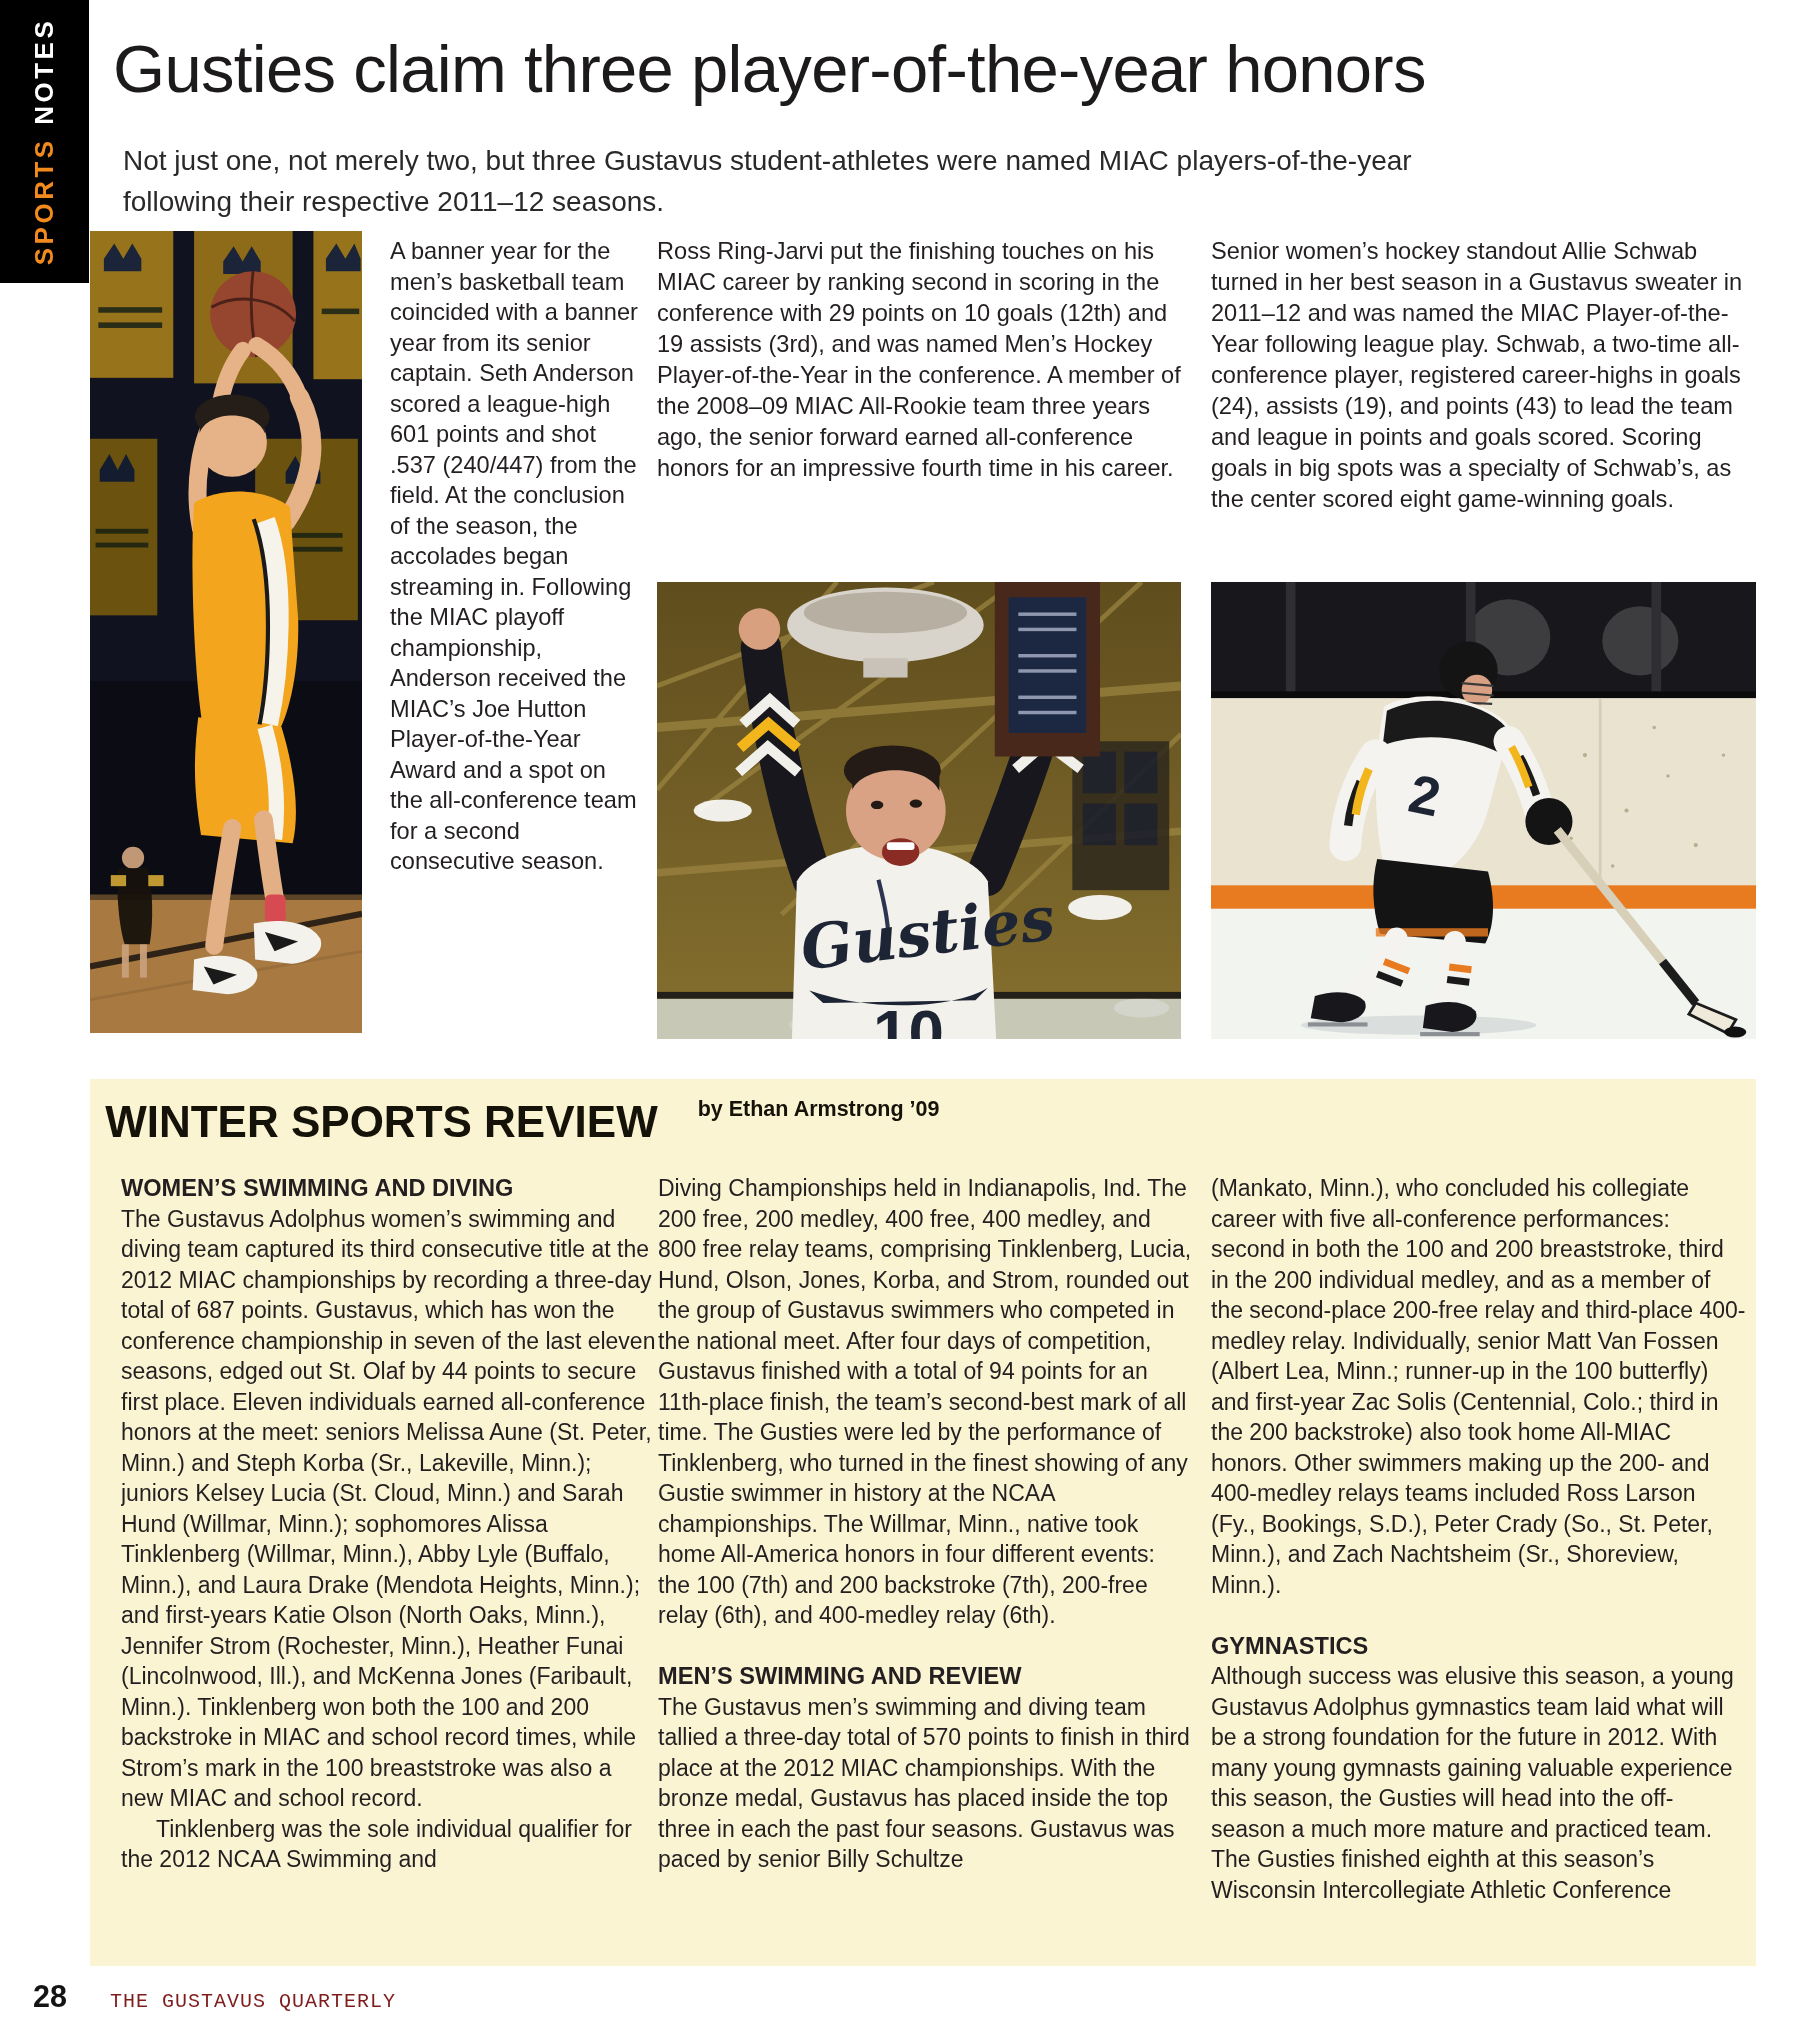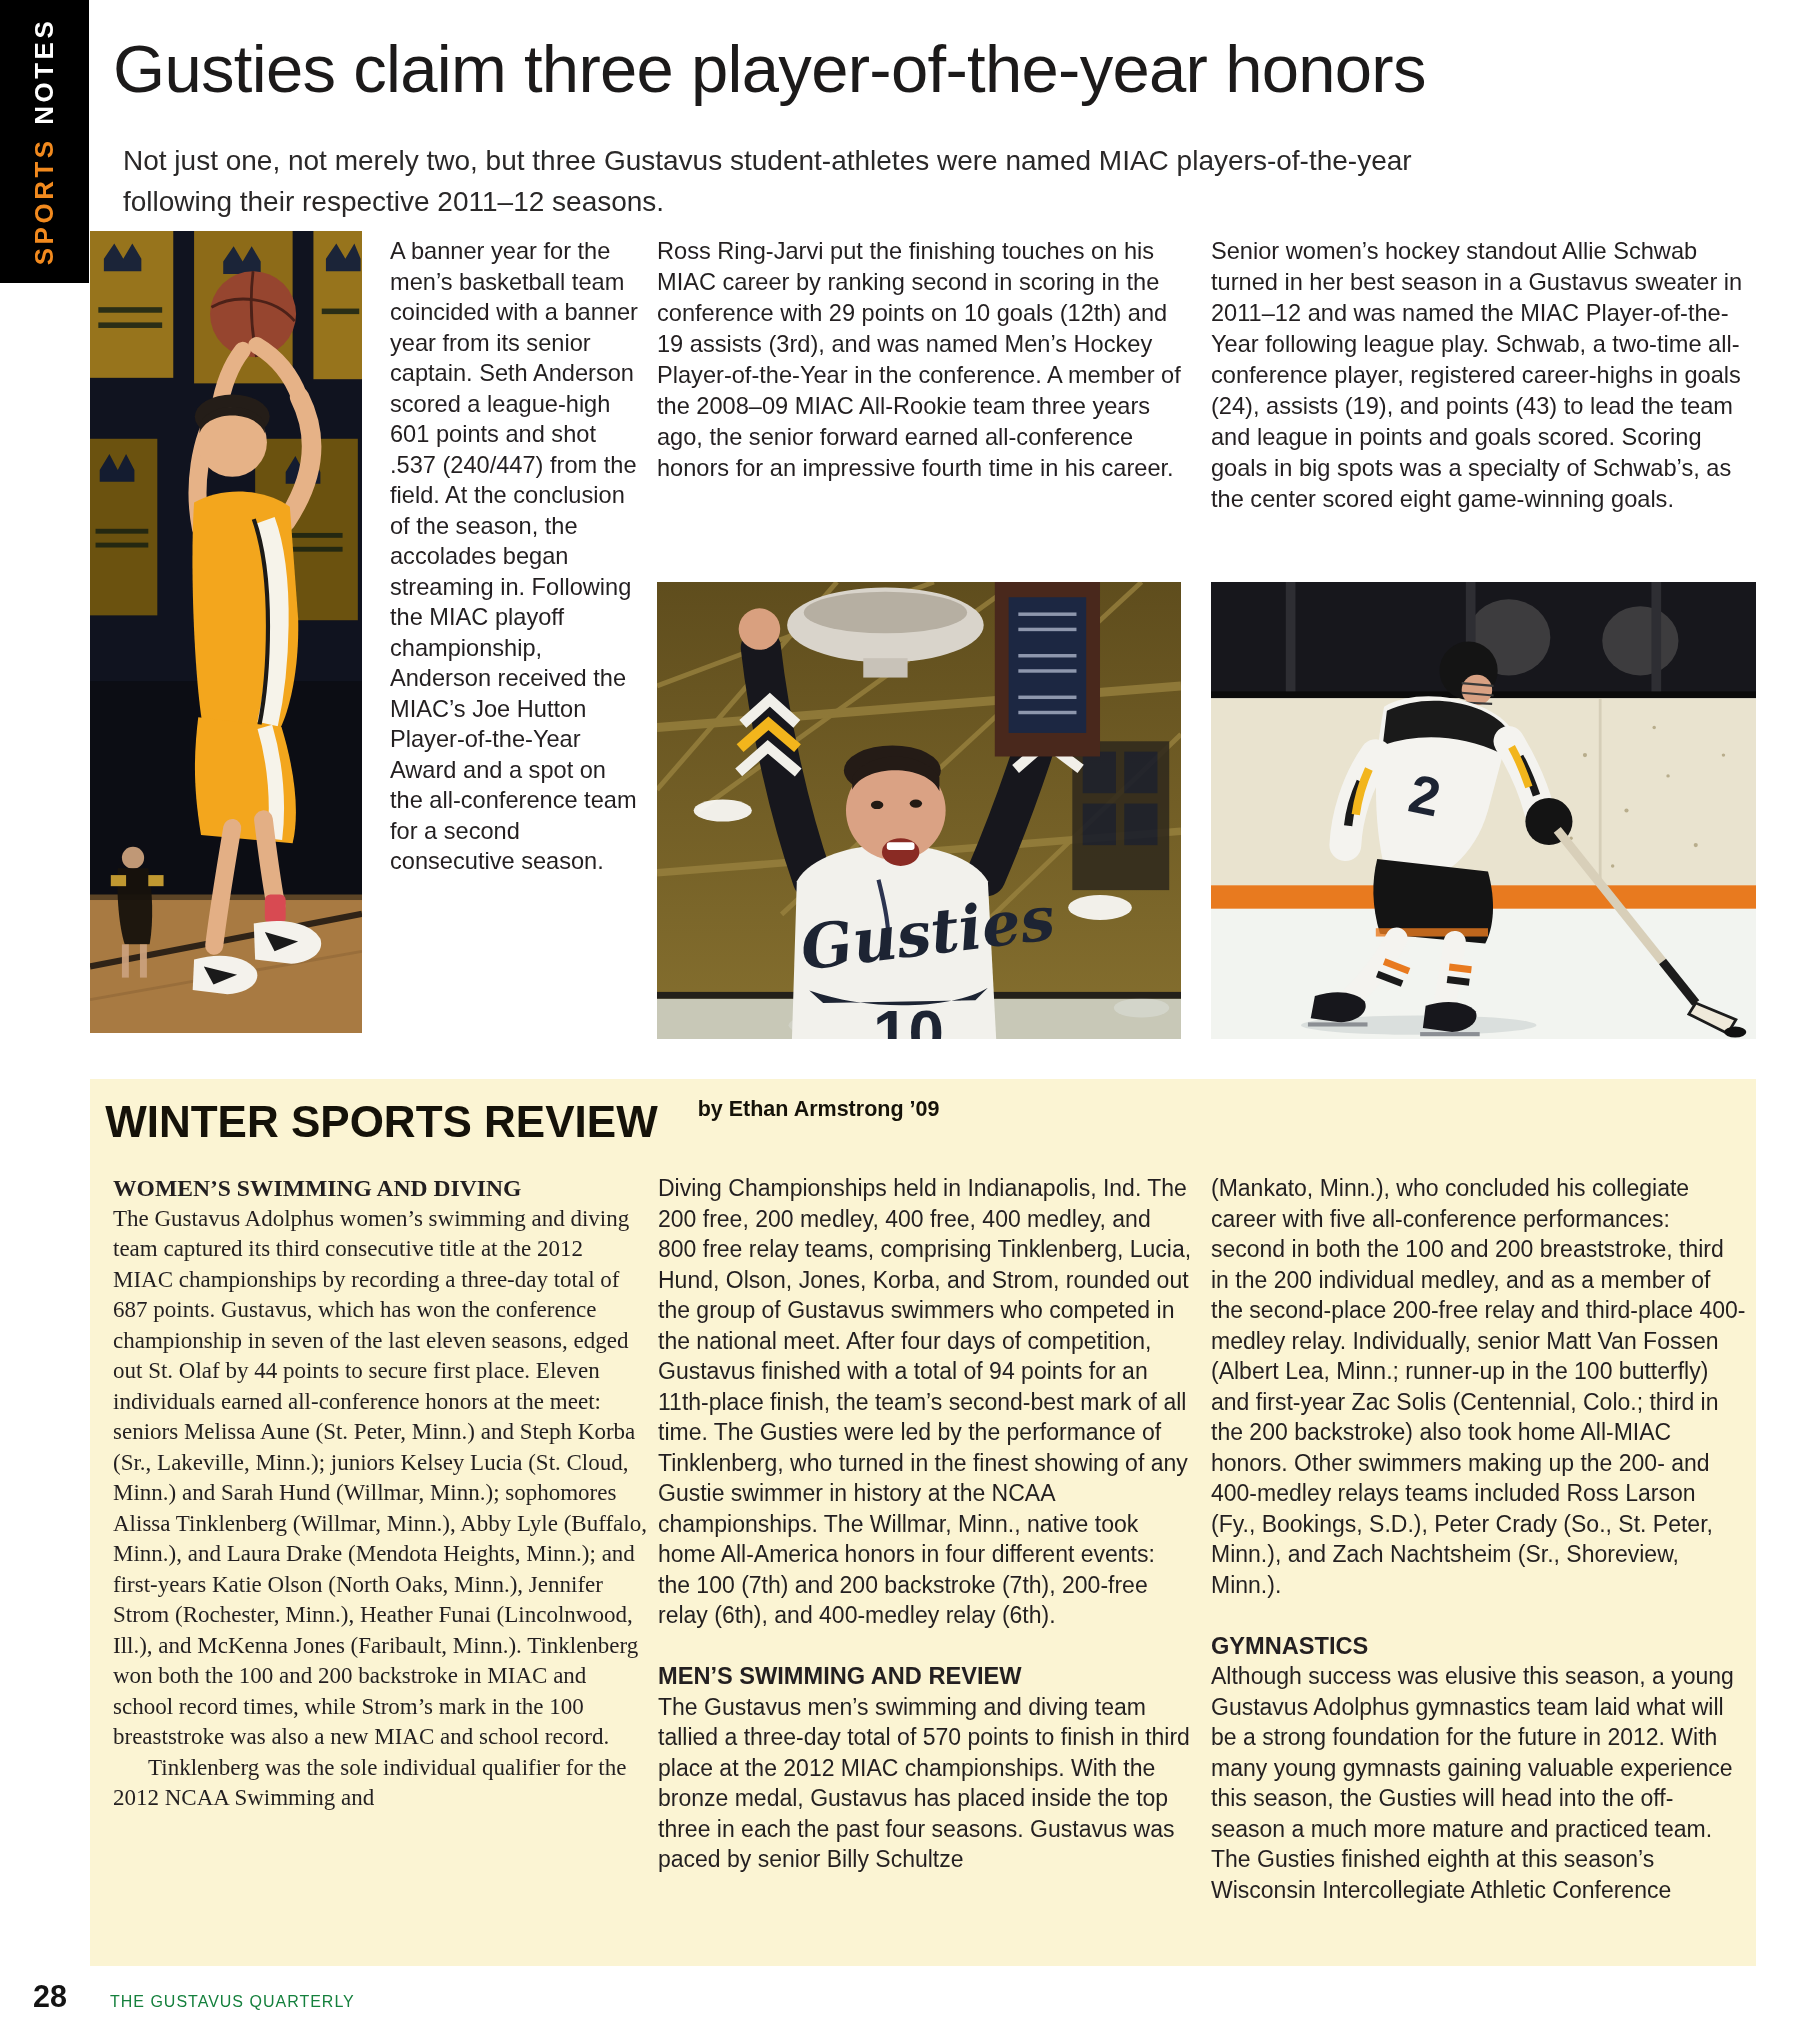--- a/index.html
+++ b/index.html
@@ -44,7 +44,7 @@
   .rv-col h3:first-child{margin-top:0;}
   .rv-col p{margin:0;}
   .rv-col p.indent{text-indent:35px;}
-  .rv-col-1{left:23px;font-family:Liberation Serif, serif;}
+  .rv-col-1{left:31px;}
   .rv-col-2{left:568px;}
   .rv-col-3{left:1121px;}
 

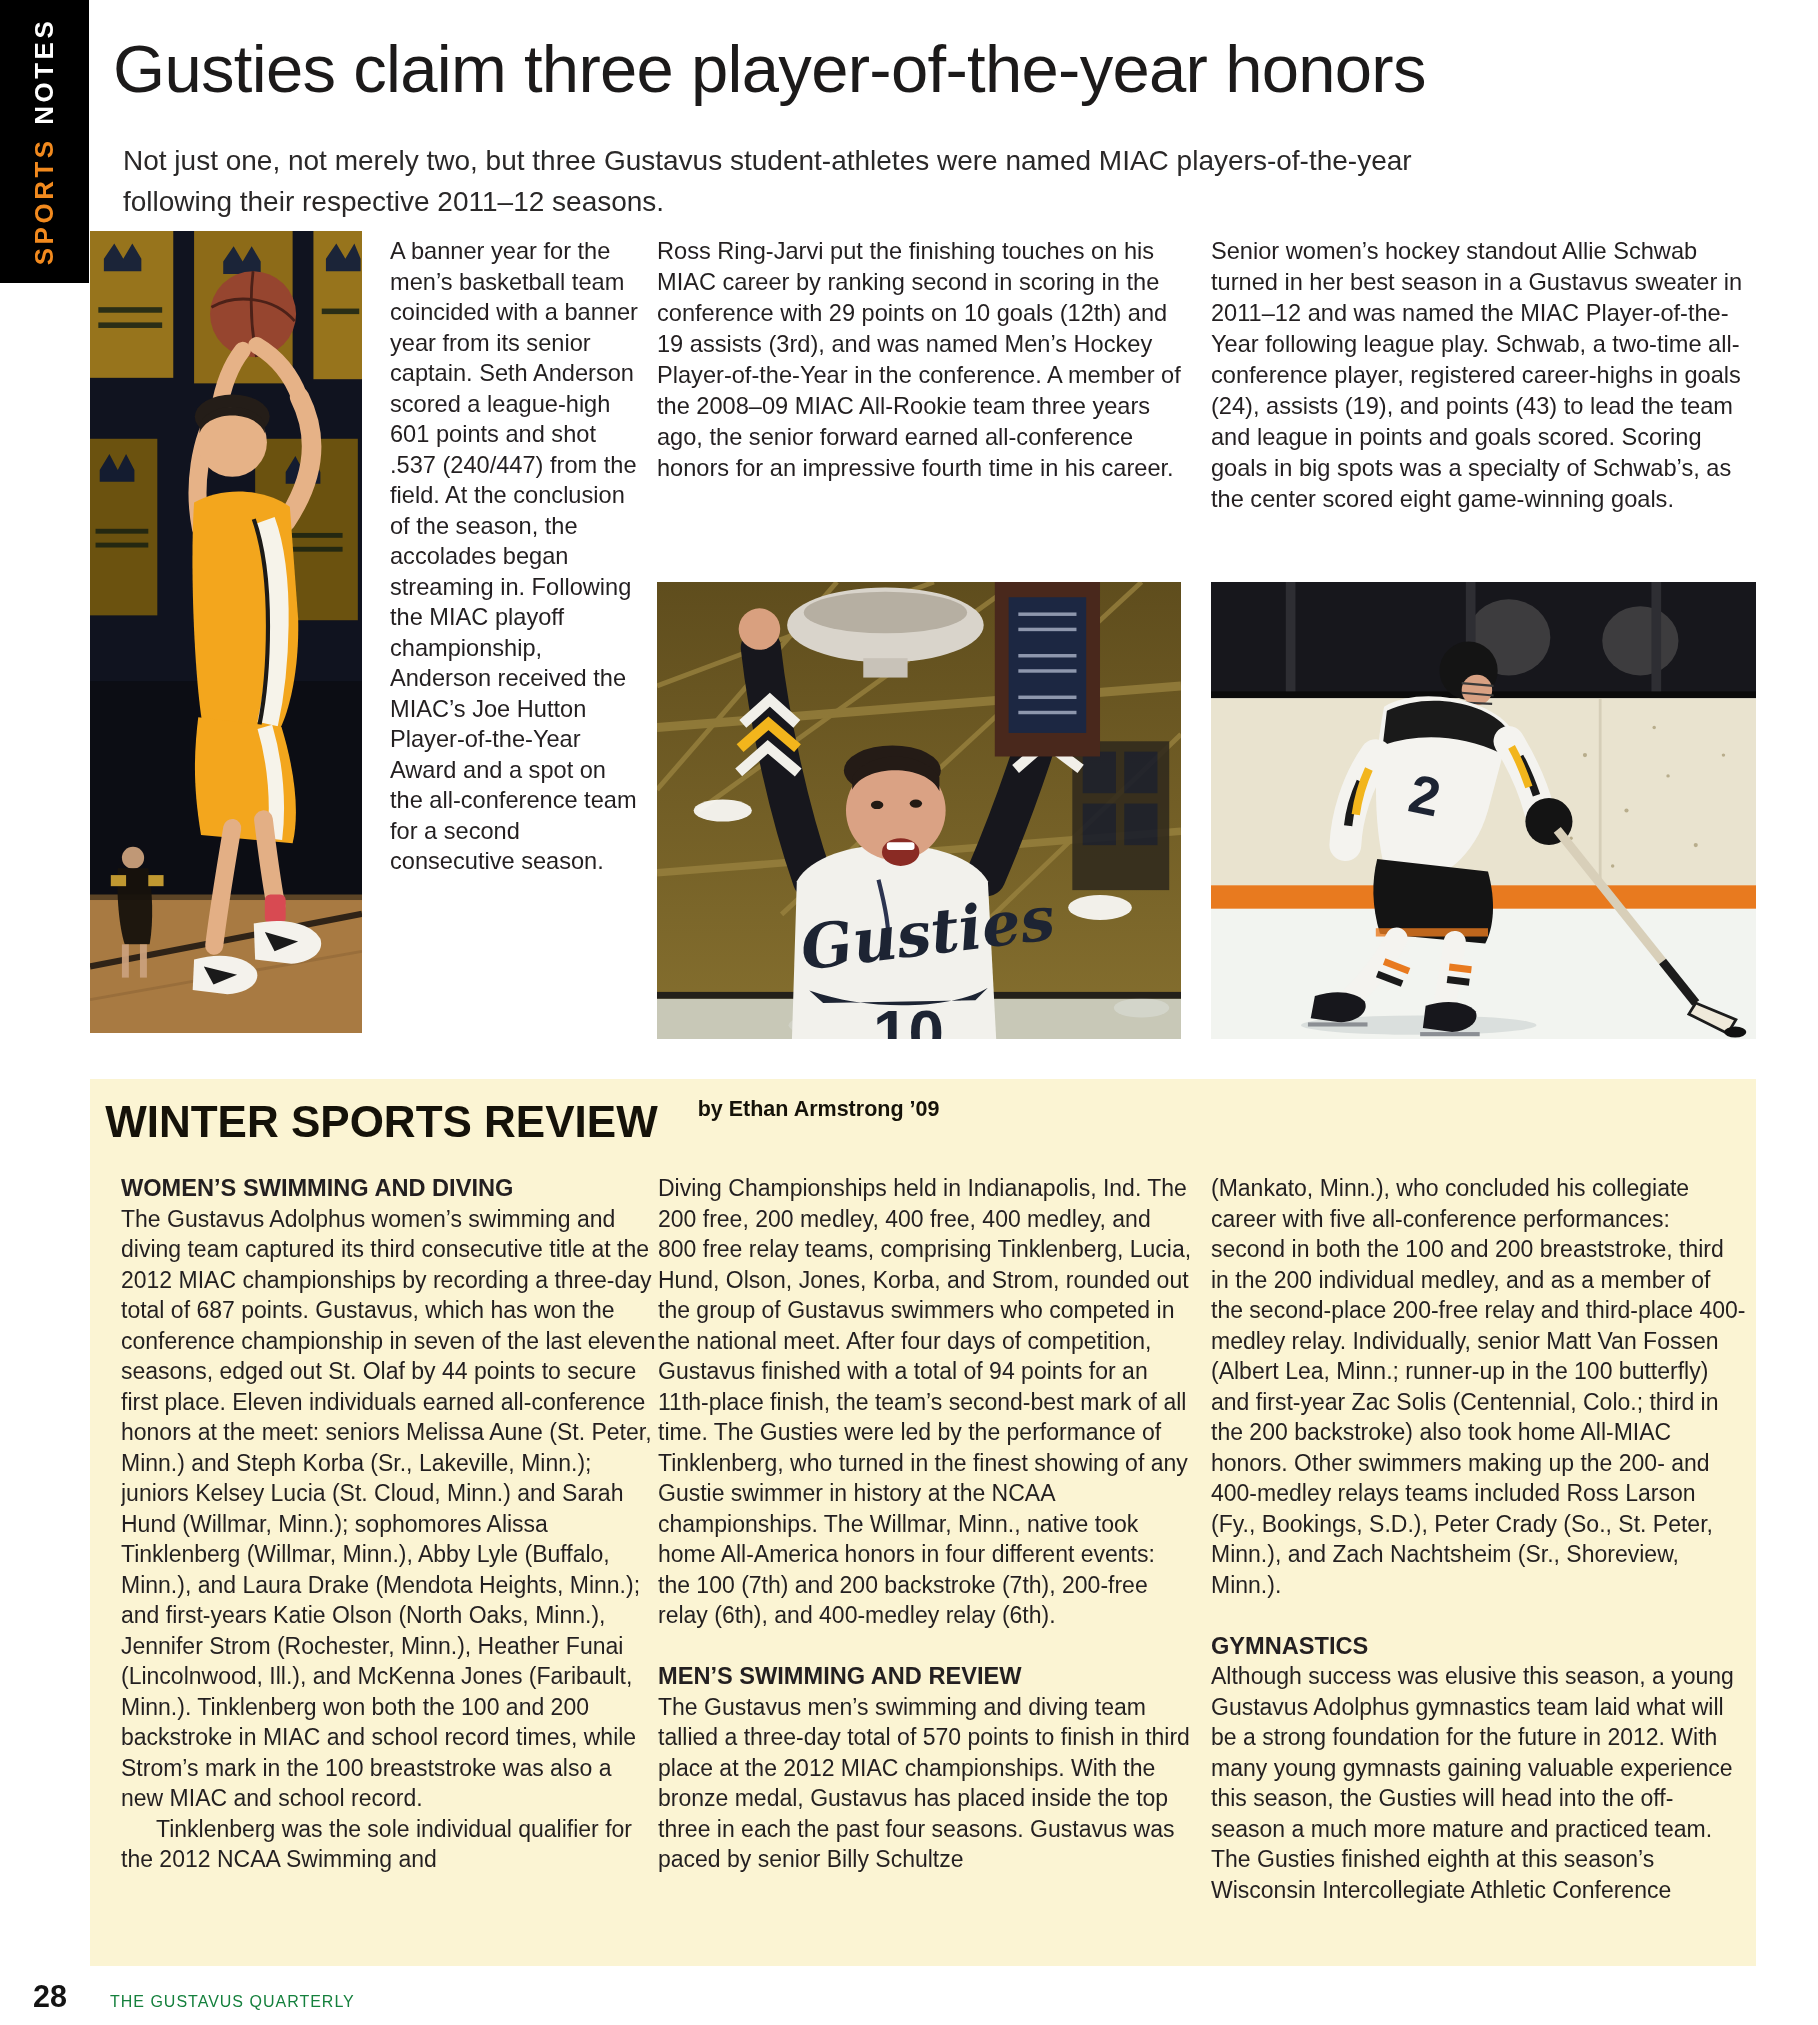--- a/index.html
+++ b/index.html
@@ -51,7 +51,7 @@
   
   .footer{position:absolute;left:33px;top:1979px;display:flex;align-items:baseline;}
   .page-num{font-size:30.5px;font-weight:bold;color:#141414;}
-  .pub-name{font-size:16px;letter-spacing:1px;color:#15803d;margin-left:43px;}
+  .pub-name{font-size:20px;letter-spacing:1px;color:#7f1d1d;margin-left:43px;font-family:Liberation Mono, monospace;}
 </style>
 </head>
 <body>

